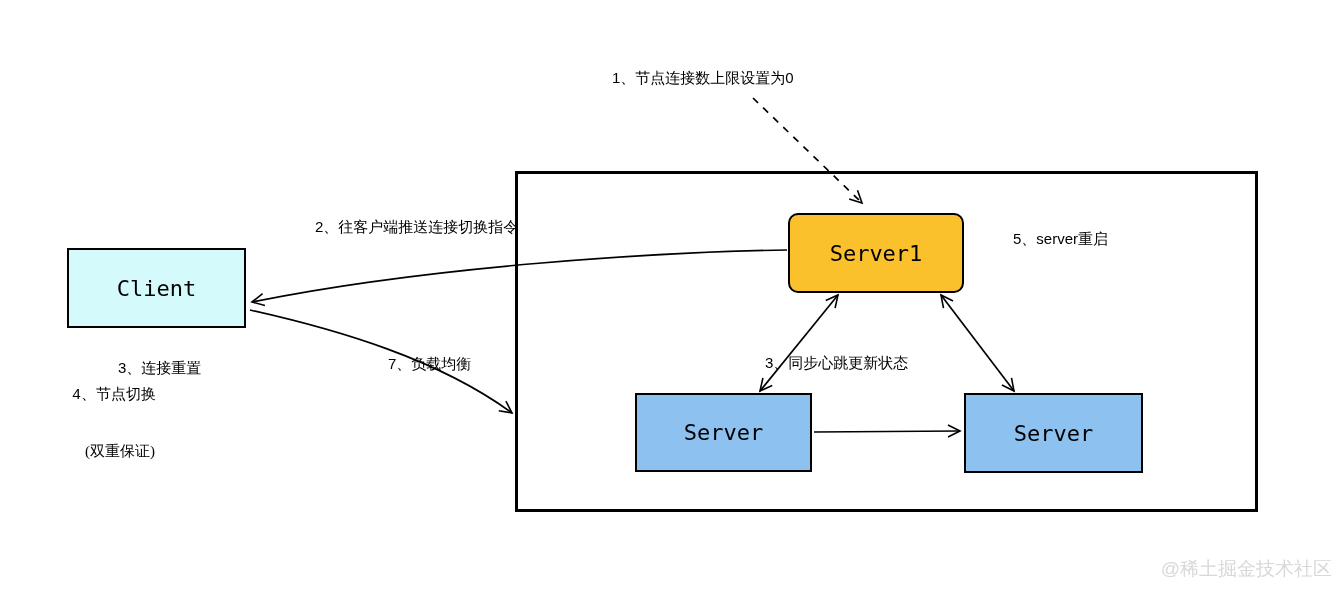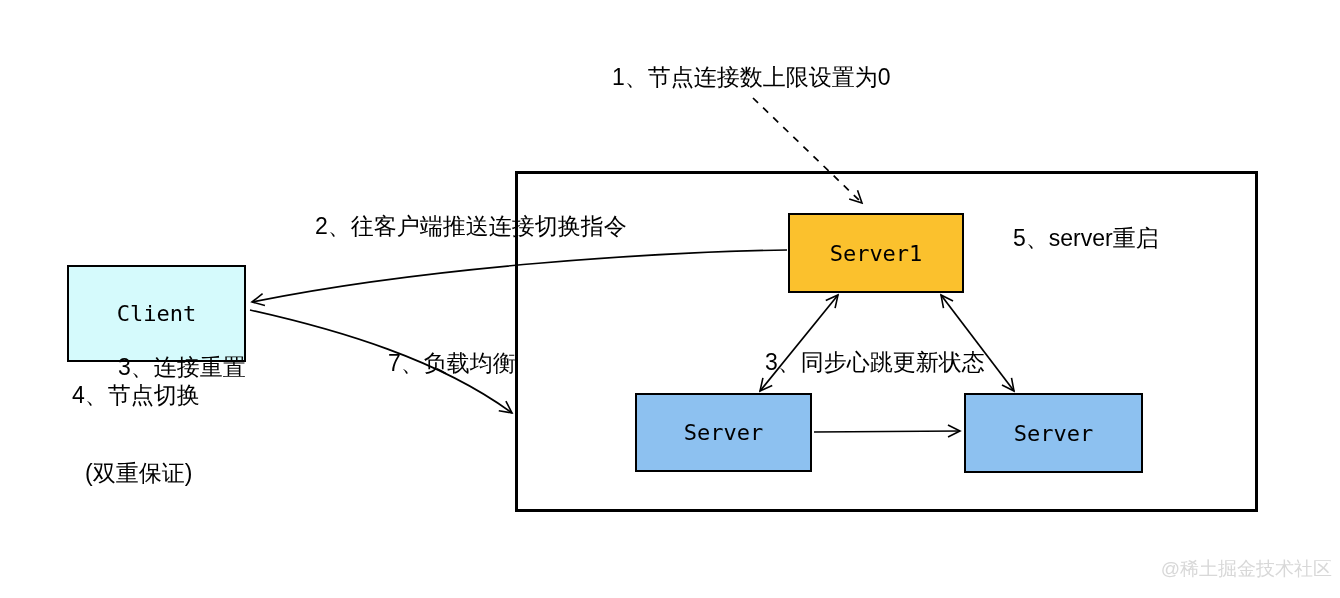--- a/index.html
+++ b/index.html
@@ -24,7 +24,7 @@
   .node-server-left{left:635px;top:393px;width:177px;height:79px;background:var(--server-fill,#8dc1f0);}
   .node-server-right{left:964px;top:393px;width:179px;height:80px;background:var(--server-fill,#8dc1f0);}
   
-  .ann{position:absolute;font-size:23px;line-height:27px;white-space:nowrap;color:var(--text,#000);}
+  .ann{position:absolute;font-size:15px;line-height:27px;white-space:nowrap;color:var(--text,#000);}
   .ann-1{left:612px;top:64px;}
   .ann-2{left:315px;top:213px;text-align:center;}
   .ann-3{left:72px;top:354px;margin-left:46px;}

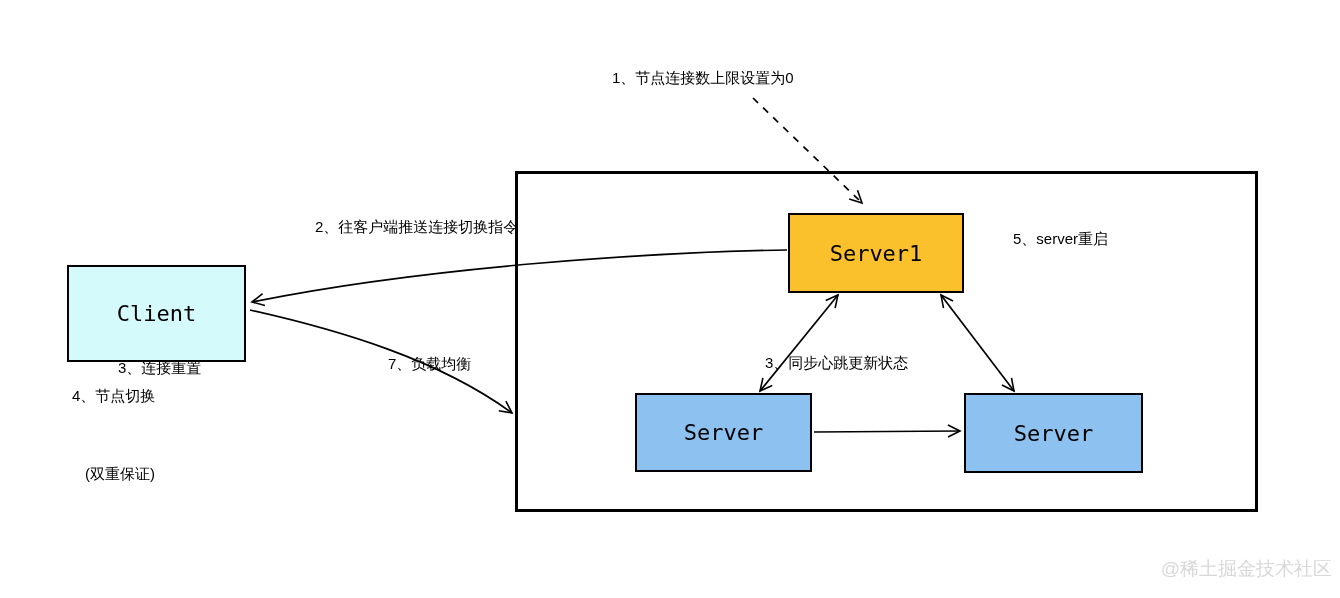--- a/index.html
+++ b/index.html
@@ -20,7 +20,7 @@
     border:3px solid var(--border,#000);background:transparent;
   }
   .node-client{left:67px;top:265px;width:179px;height:97px;background:var(--client-fill,#d5fafc);}
-  .node-server1{left:788px;top:213px;width:176px;height:80px;background:var(--server1-fill,#fbc12d);}
+  .node-server1{left:788px;top:213px;width:176px;height:80px;background:var(--server1-fill,#fbc12d);border-radius:10px;}
   .node-server-left{left:635px;top:393px;width:177px;height:79px;background:var(--server-fill,#8dc1f0);}
   .node-server-right{left:964px;top:393px;width:179px;height:80px;background:var(--server-fill,#8dc1f0);}
   

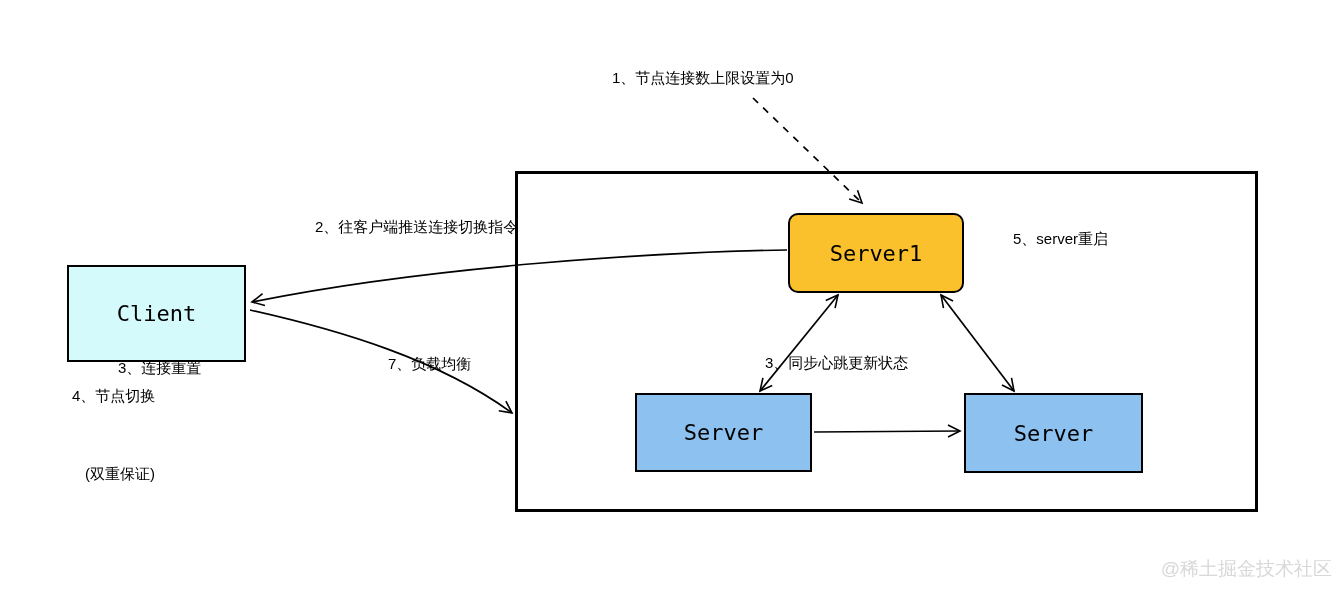--- a/index.html
+++ b/index.html
@@ -19,7 +19,7 @@
     position:absolute;left:515px;top:171px;width:743px;height:341px;
     border:3px solid var(--border,#000);background:transparent;
   }
-  .node-client{left:67px;top:265px;width:179px;height:97px;background:var(--client-fill,#d5fafc);}
+  .node-client{left:67px;top:248px;width:179px;height:80px;background:var(--client-fill,#d5fafc);}
   .node-server1{left:788px;top:213px;width:176px;height:80px;background:var(--server1-fill,#fbc12d);border-radius:10px;}
   .node-server-left{left:635px;top:393px;width:177px;height:79px;background:var(--server-fill,#8dc1f0);}
   .node-server-right{left:964px;top:393px;width:179px;height:80px;background:var(--server-fill,#8dc1f0);}

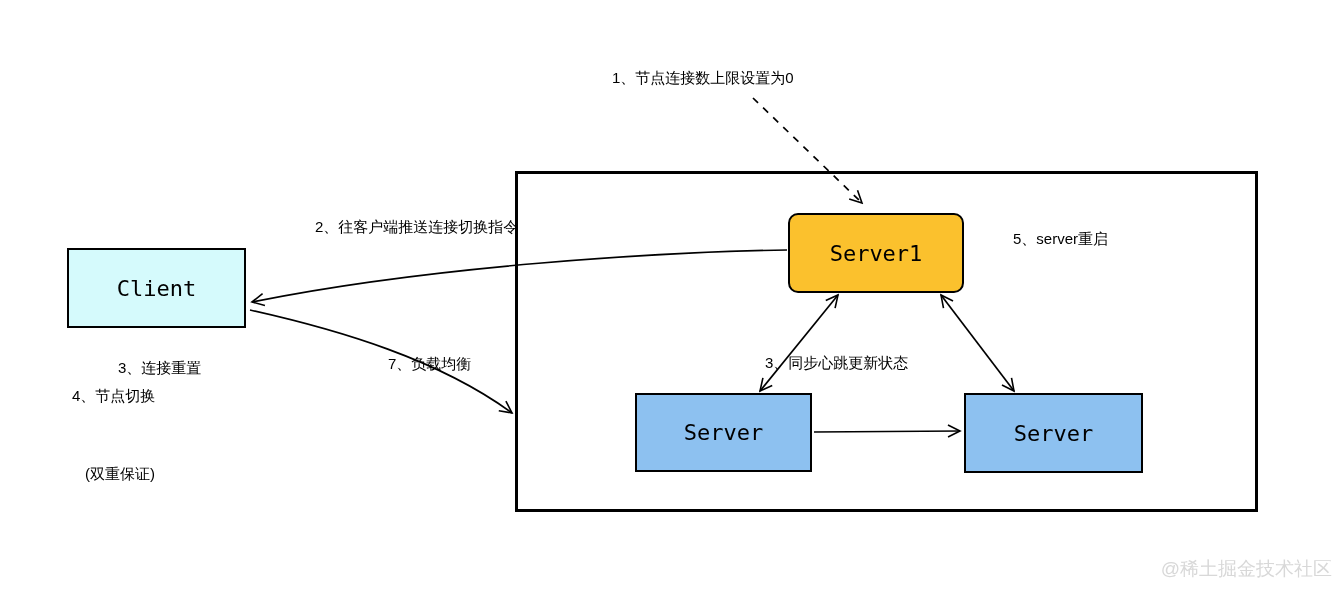--- a/index.html
+++ b/index.html
@@ -28,7 +28,7 @@
   .ann-1{left:612px;top:64px;}
   .ann-2{left:315px;top:213px;text-align:center;}
   .ann-3{left:72px;top:354px;margin-left:46px;}
-  .ann-4{left:72px;top:382px;}
+  .ann-4{left:72px;top:382px;font-family:Liberation Mono, monospace;}
   .ann-5{left:1013px;top:225px;}
   .ann-6{left:765px;top:349px;}
   .ann-7{left:388px;top:350px;text-align:center;}

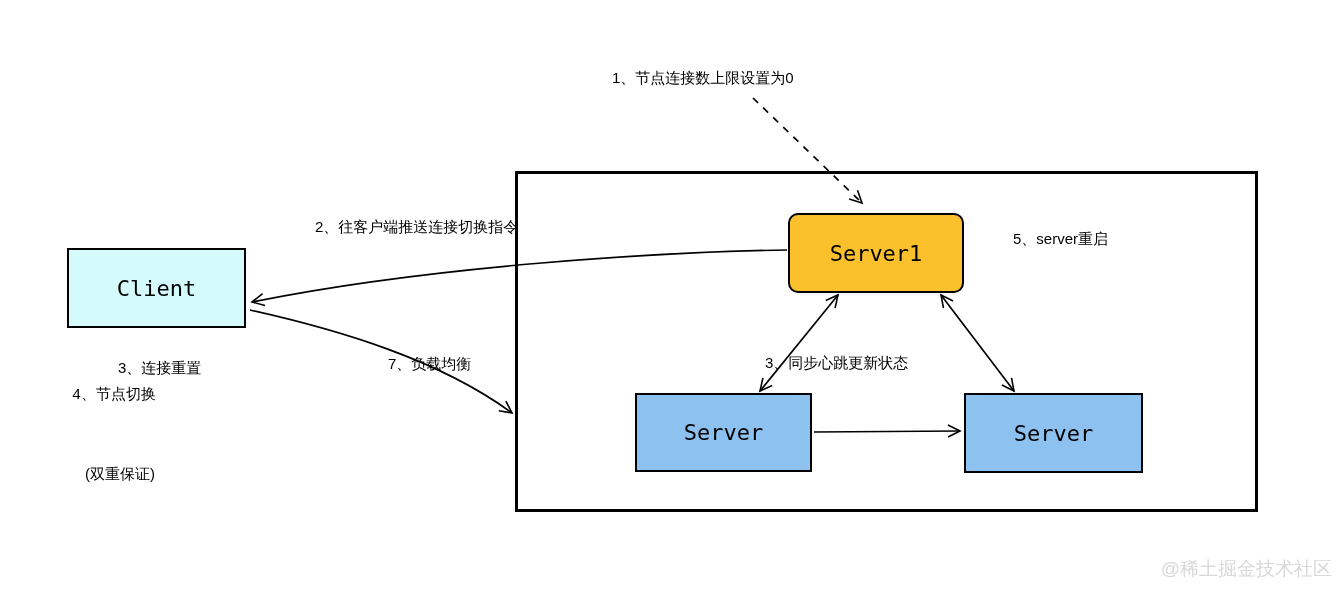--- a/index.html
+++ b/index.html
@@ -32,7 +32,7 @@
   .ann-5{left:1013px;top:225px;}
   .ann-6{left:765px;top:349px;}
   .ann-7{left:388px;top:350px;text-align:center;}
-  .ann-g{left:85px;top:460px;}
+  .ann-g{left:85px;top:438px;font-family:Liberation Serif, serif;}
   .watermark{
     position:absolute;right:8px;bottom:16px;font-size:19px;
     color:var(--watermark,#d8d8d8);white-space:nowrap;

